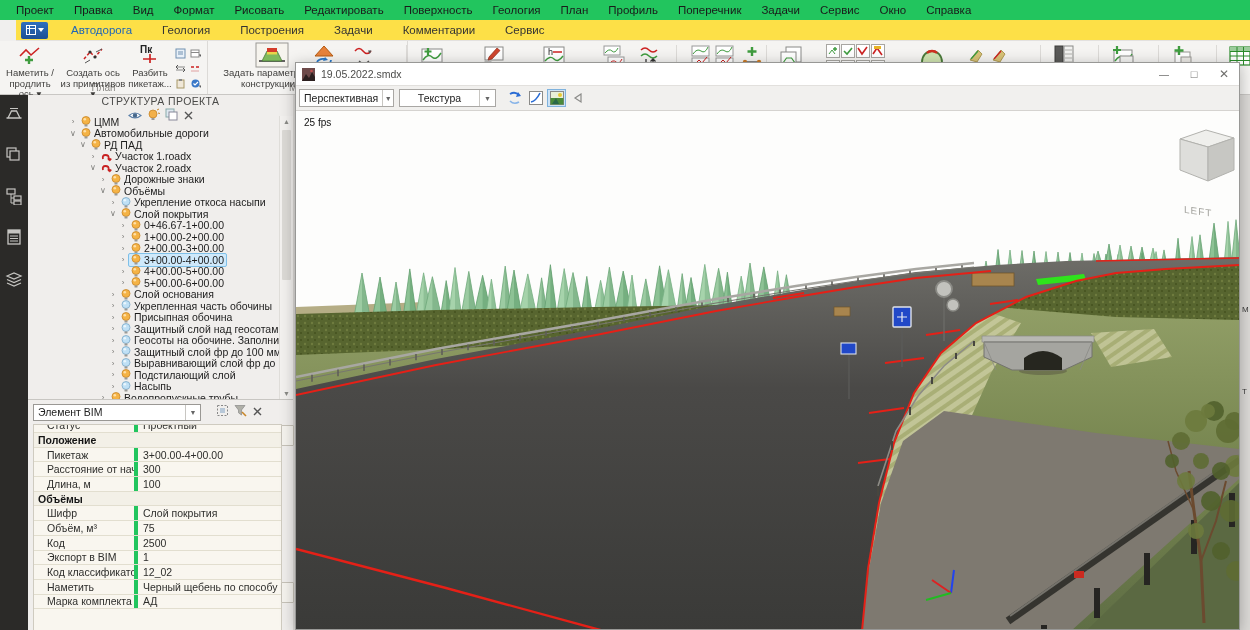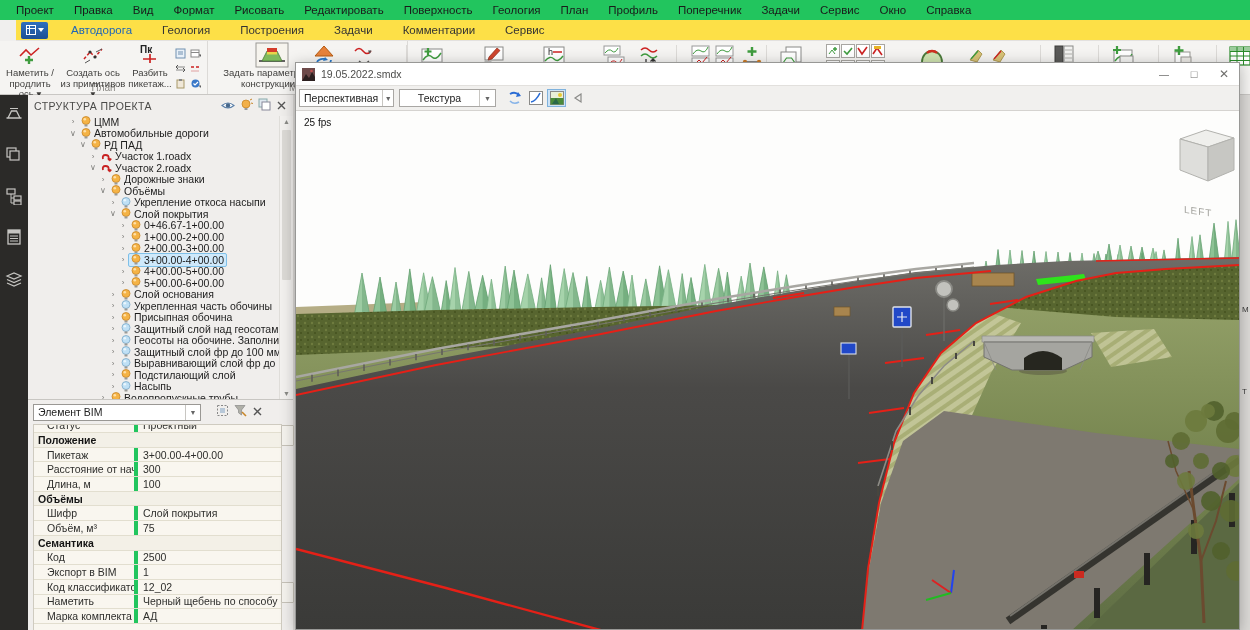--- a/index.html
+++ b/index.html
@@ -31,7 +31,7 @@
   .sliver-mark{position:absolute;font-size:8px;color:#3a3a3a;}
   
   .treepanel{position:absolute;left:28px;top:95px;width:265px;height:305px;background:#f0eeec;border-bottom:1px solid #c8c6c2;box-sizing:border-box;}
-  .phead{height:21px;display:flex;align-items:center;padding:0 6px;}
+  .phead{height:21px;display:flex;align-items:center;padding:0 6px;flex-direction:column;}
   .phead .ttl{font-size:10.5px;color:#4a4a48;letter-spacing:.4px;flex:1;}
   .phicons{display:flex;gap:5px;align-items:center;}
   .treebody{position:absolute;left:0;top:21px;right:13px;bottom:0;overflow:hidden;}

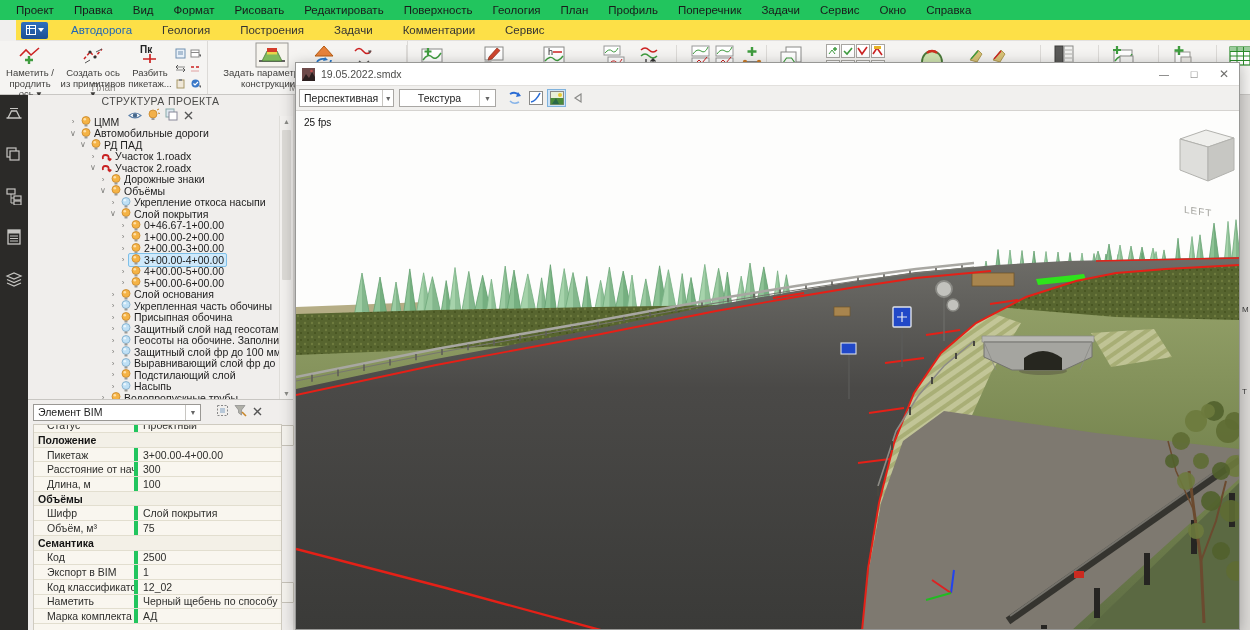--- a/index.html
+++ b/index.html
@@ -786,9 +786,6 @@
         <span class="pl">Объём, м³</span>
         <span class="pv">75</span>
       </div>
-      <div class="prow group">
-        <span class="pg">Семантика</span>
-      </div>
       <div class="prow">
         <span class="pl">Код</span>
         <span class="pv">2500</span>

